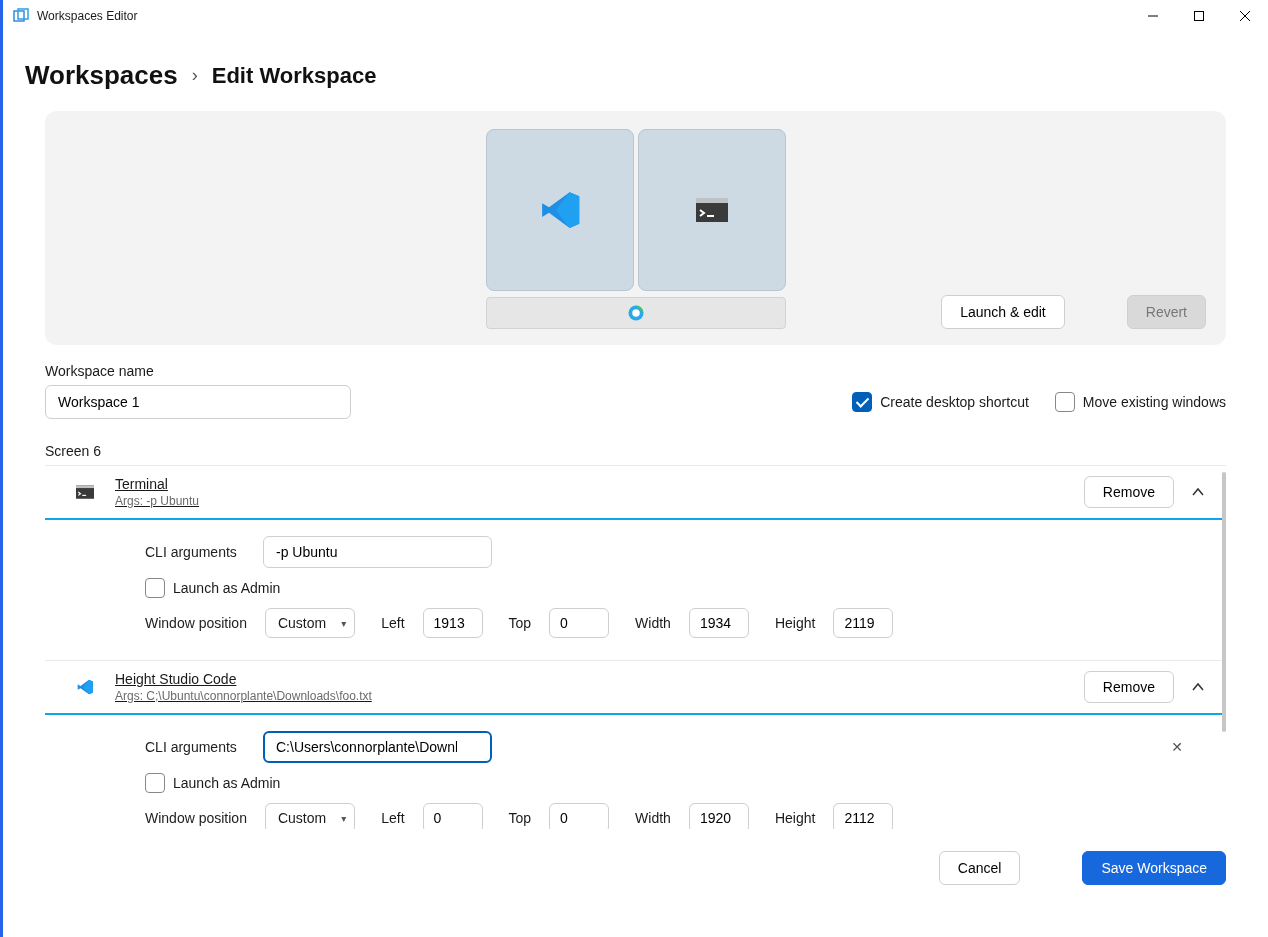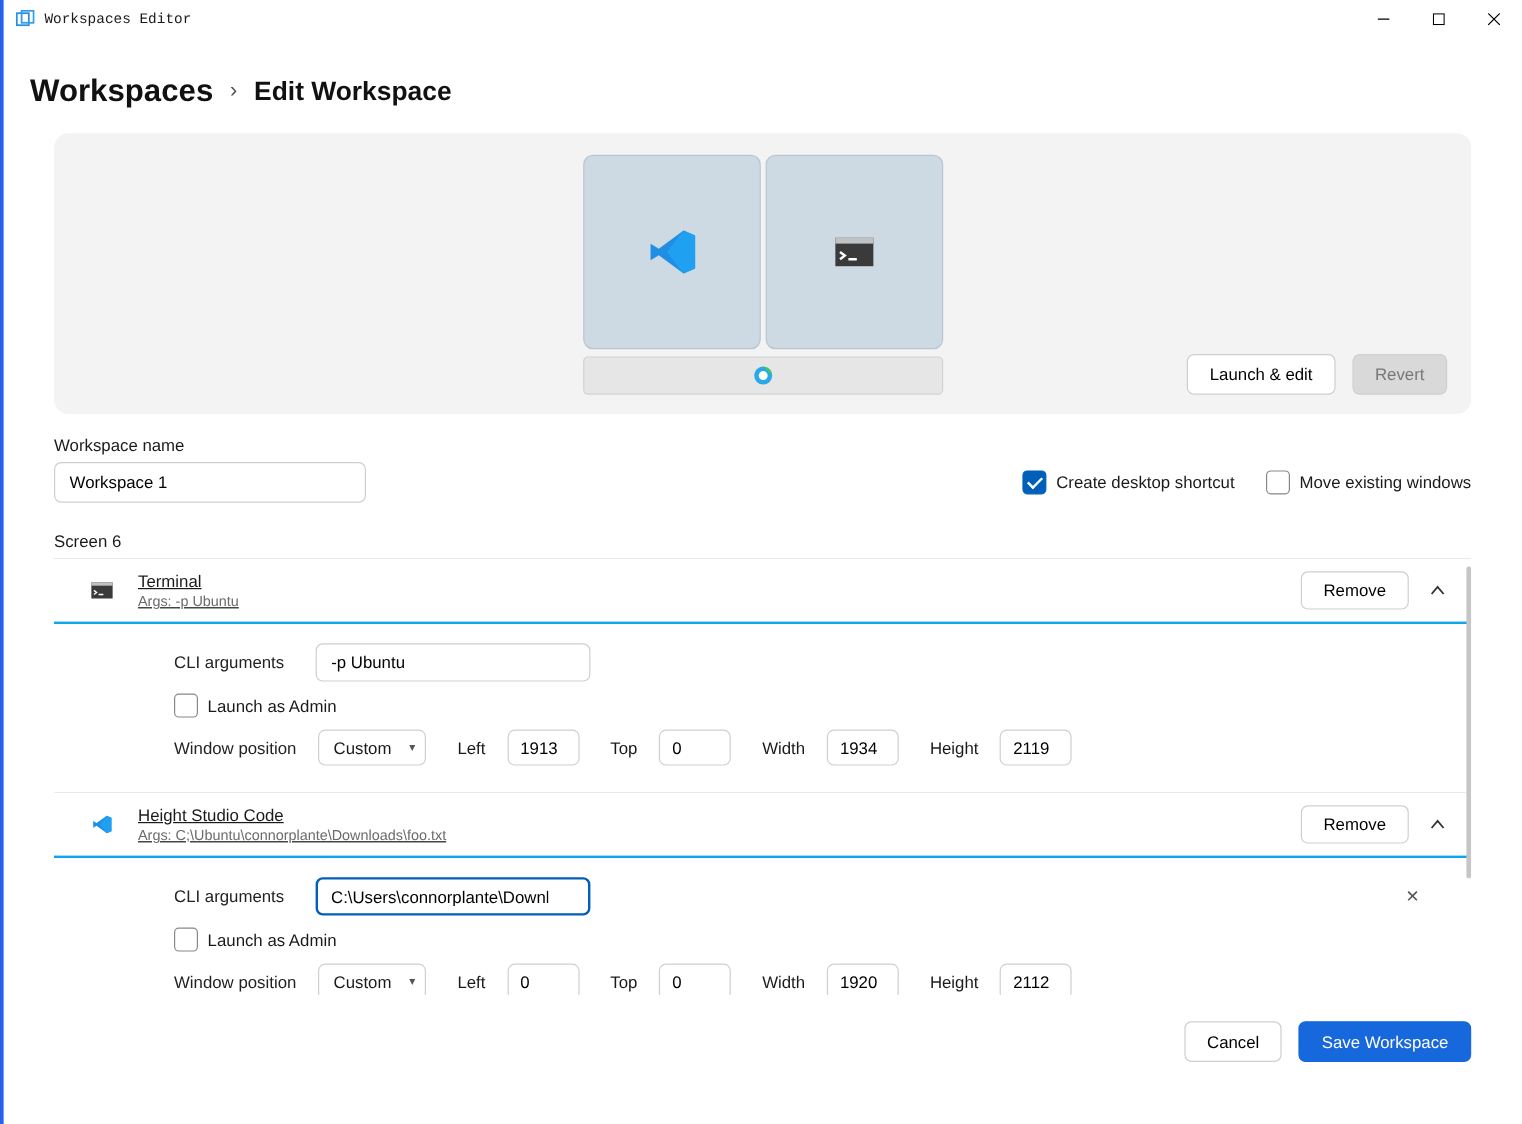--- a/index.html
+++ b/index.html
@@ -8,7 +8,7 @@
   
   .titlebar { height: 32px; display: flex; align-items: center; padding: 0 0 0 10px; border-bottom: 1px solid transparent; }
   .titlebar .icon { width: 16px; height: 16px; margin-right: 8px; display:flex; align-items:center; justify-content:center; }
-  .titlebar .title { font-size: 12px; font-family: Liberation Mono, monospace; }
+  .titlebar .title { font-size: 12px; }
   .winctrls { margin-left: auto; display:flex; }
   .winbtn { width: 46px; height: 32px; display:flex; align-items:center; justify-content:center; cursor:pointer; }
 

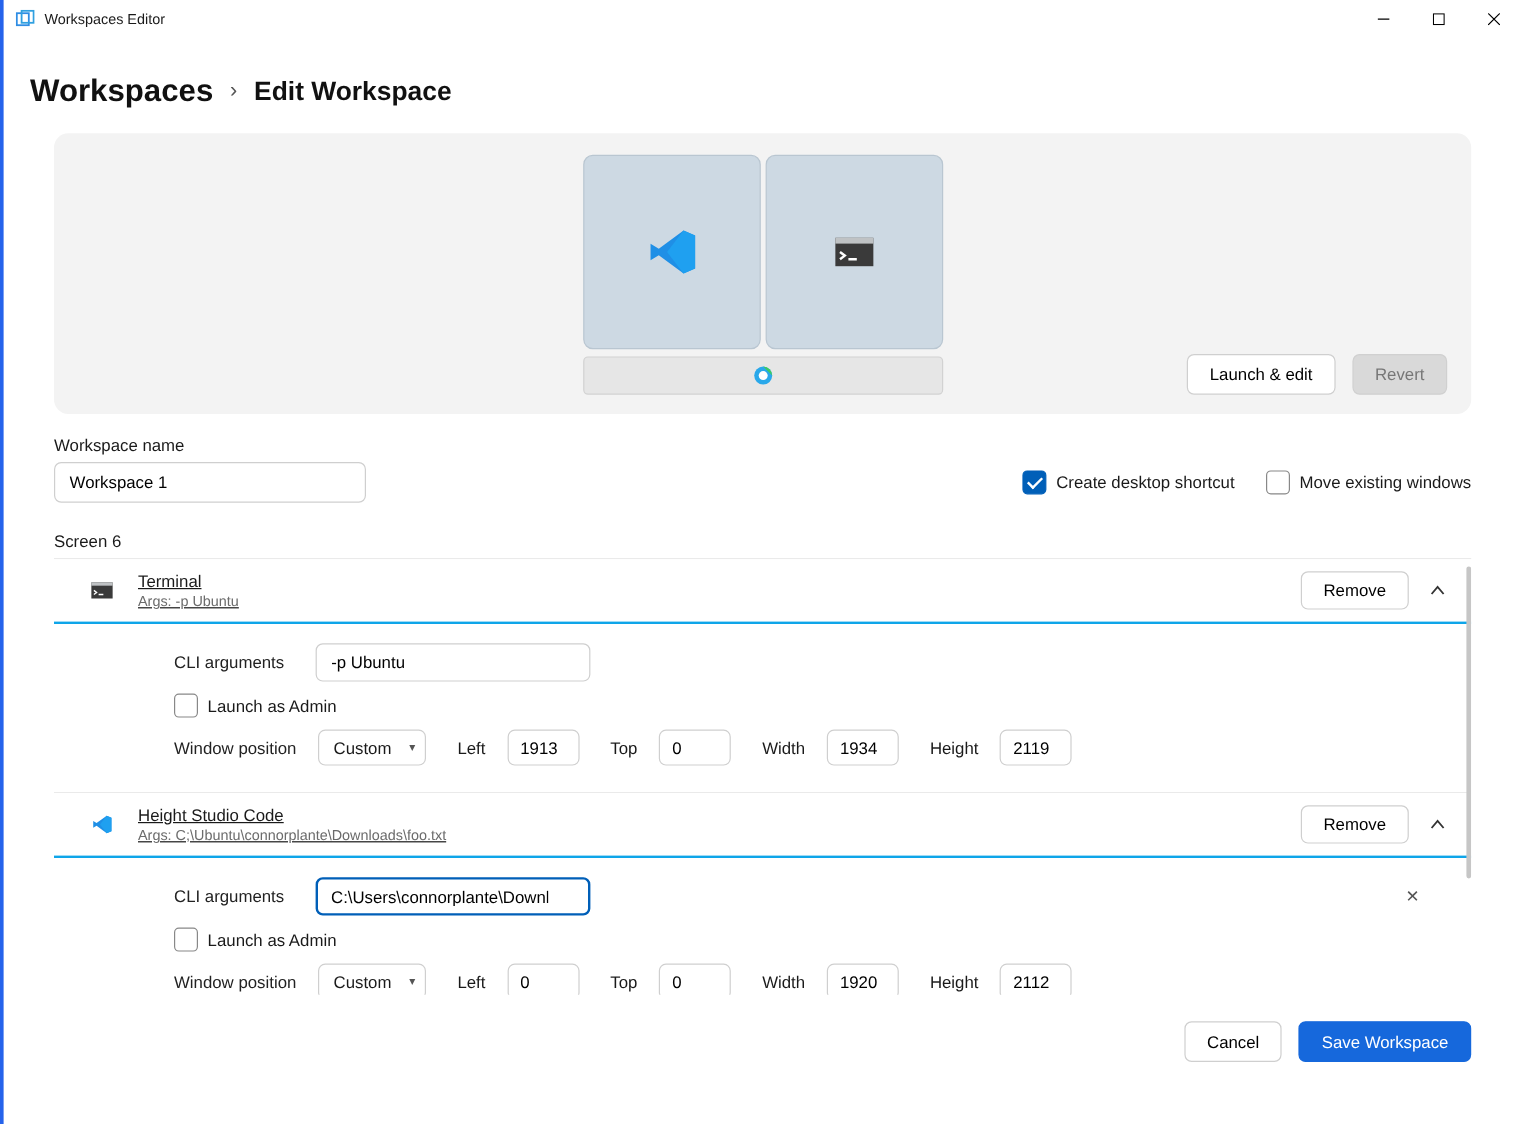--- a/index.html
+++ b/index.html
@@ -28,7 +28,7 @@
   .tile { width:148px; height:162px; background:#cdd9e3; border:1px solid #b9c6d1; border-radius:8px; display:flex; align-items:center; justify-content:center; }
   .tray { width:300px; height:32px; background:#e6e6e6; border:1px solid #d2d2d2; border-radius:4px; margin-top:6px; display:flex; align-items:center; justify-content:center; }
   .preview-actions { position:absolute; right:20px; bottom:16px; display:flex; gap:14px; }
-  .btn { padding:8px 18px; border:1px solid #cfcfcf; background:#fff; border-radius:6px; cursor:pointer; font-size:14px; }
+  .btn { padding:8px 18px; border:1px solid #cfcfcf; background:#fff; border-radius:6px; cursor:pointer; font-size:14px;margin-left:48px; }
   .btn-disabled { background:#d9d9d9; color:#777; border-color:#d0d0d0; cursor:default; }
   .btn-primary { background:#1668dc; color:#fff; border-color:#1668dc; }
 

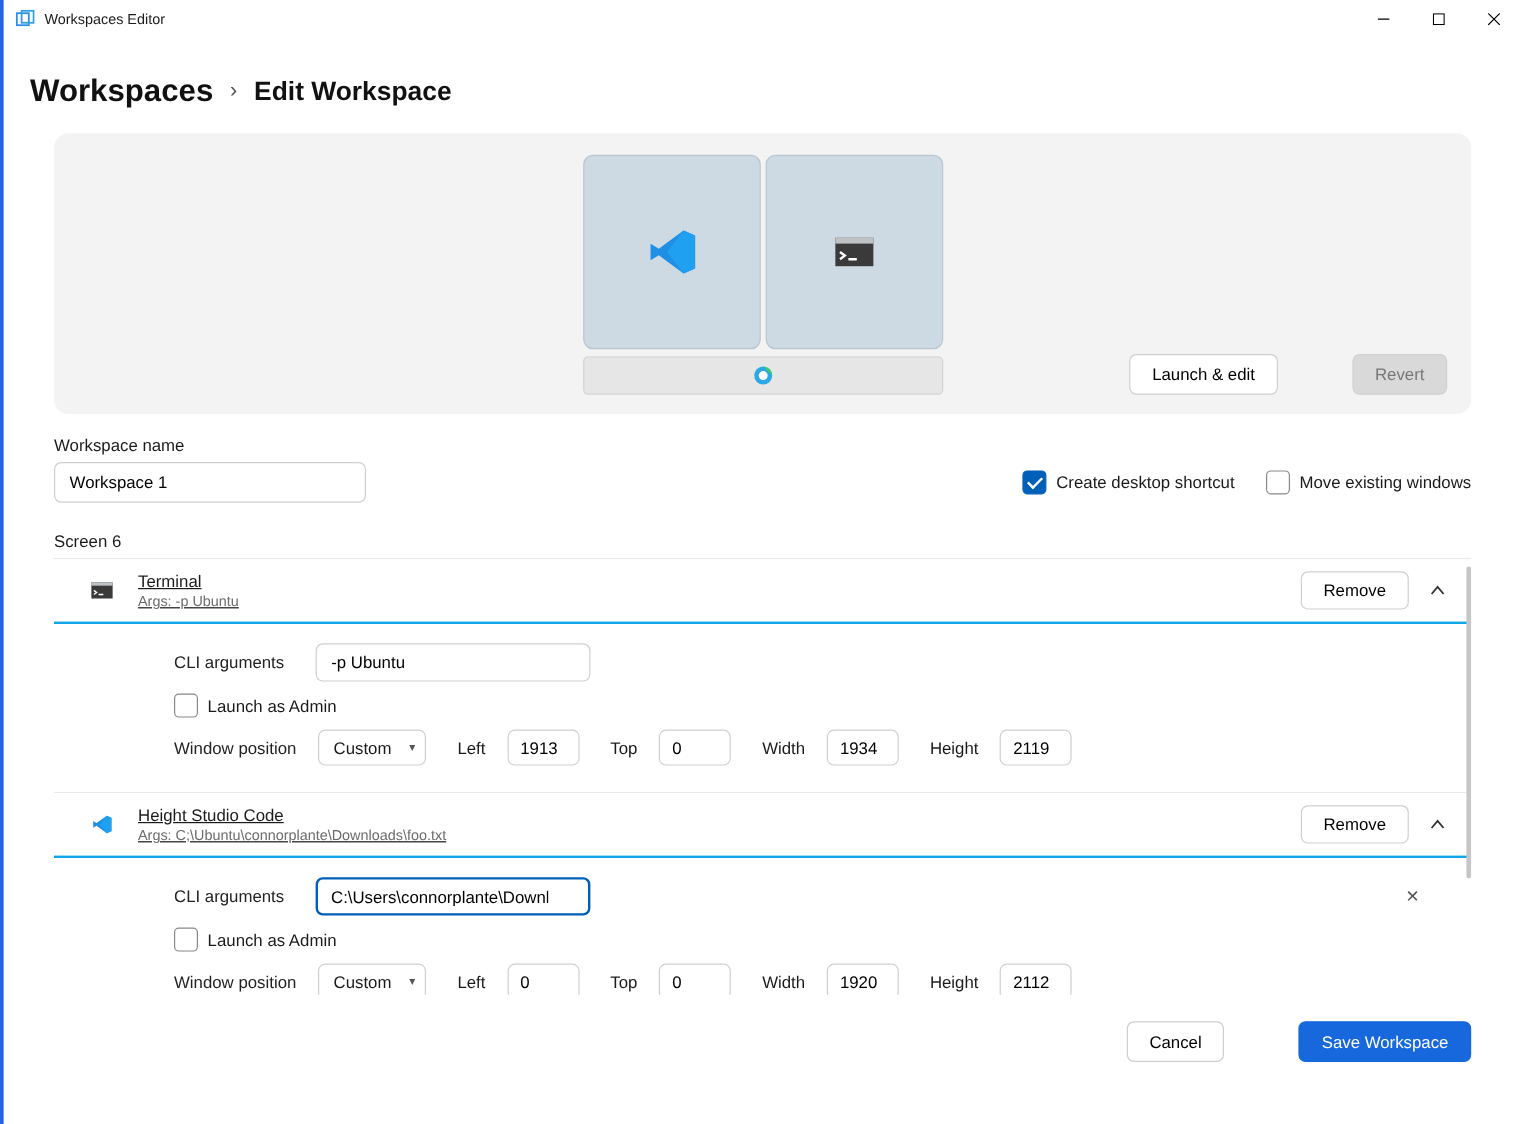--- a/index.html
+++ b/index.html
@@ -36,7 +36,7 @@
   .form { margin:18px 42px 8px 42px; }
   .row { display:flex; align-items:center; gap:28px; }
   .label-top { font-size:14px; margin-bottom:6px; }
-  .text-input { width:260px; padding:8px 12px; border:1px solid #cfcfcf; border-radius:6px; background:#fff; font-size:14px; }
+  .text-input { width:306px; padding:8px 12px; border:1px solid #cfcfcf; border-radius:6px; background:#fff; font-size:14px; }
 
   .chkwrap { display:flex; align-items:center; gap:8px; }
   .chk { width:20px; height:20px; border:1px solid #888; border-radius:4px; display:flex; align-items:center; justify-content:center; cursor:pointer; background:#fff; }

